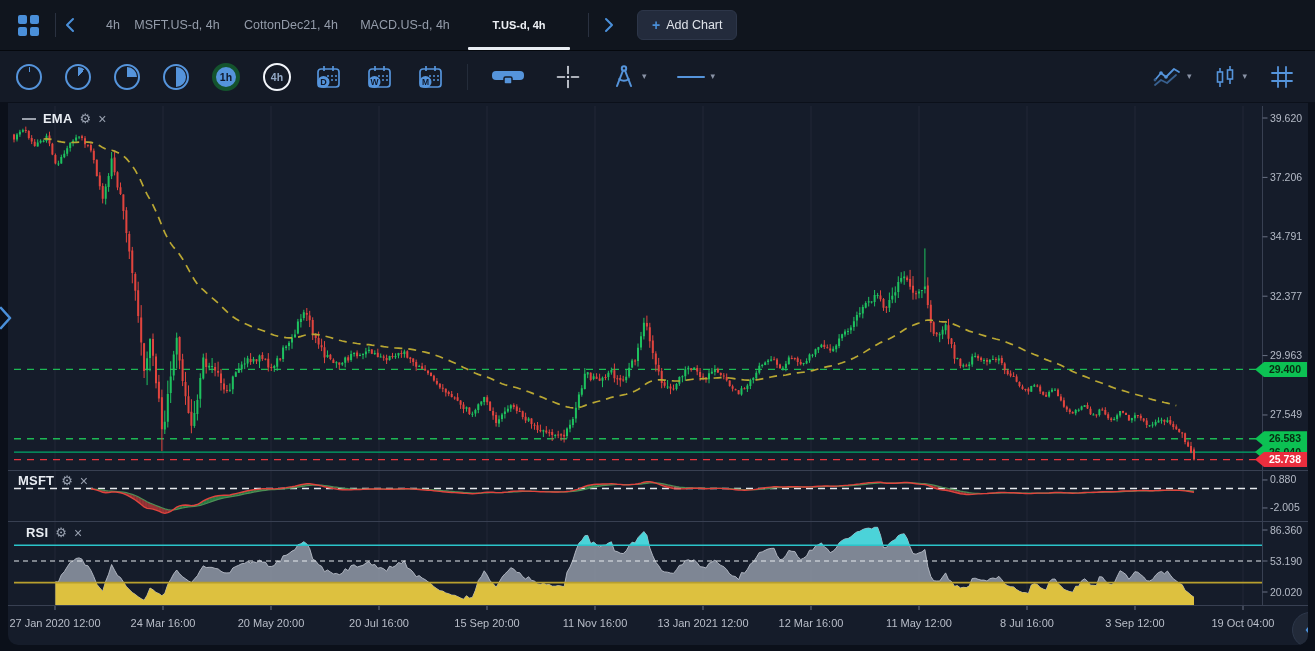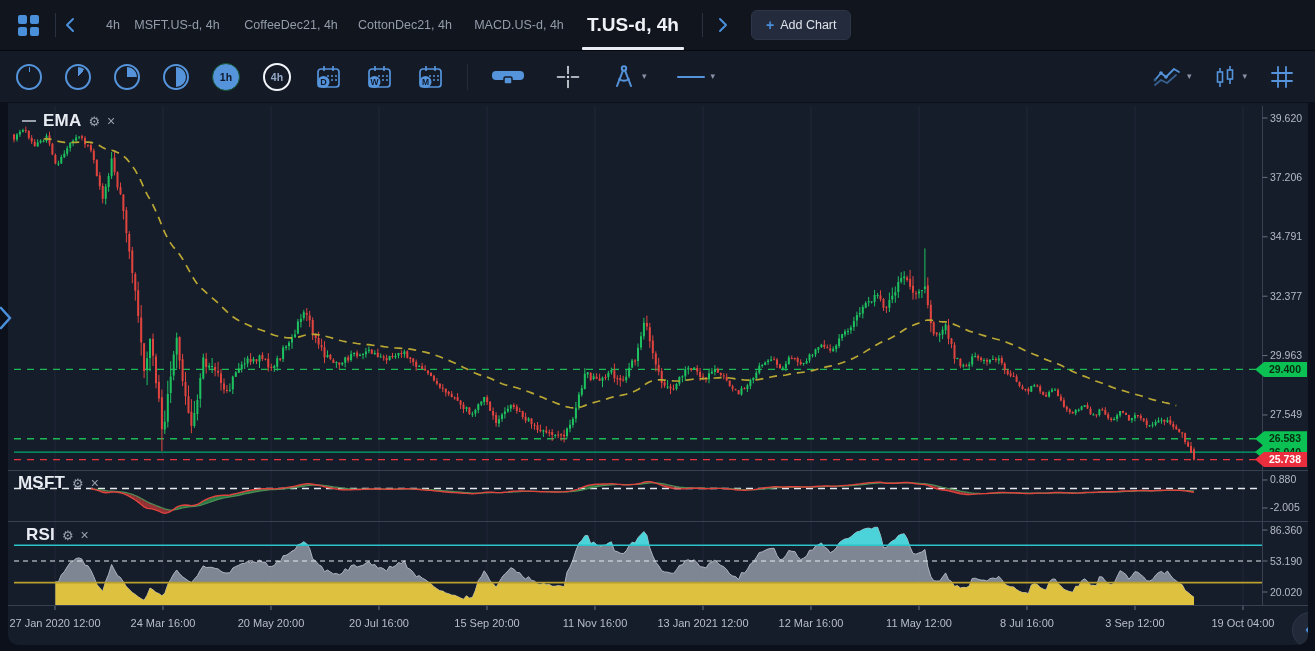--- a/index.html
+++ b/index.html
@@ -67,7 +67,6 @@
   <div class="tabs">
       <div class="tab clipped">4h</div>
       <div class="tab">MSFT.US-d, 4h</div>
-      <div class="tab">CoffeeDec21, 4h</div>
       <div class="tab">CottonDec21, 4h</div>
       <div class="tab">MACD.US-d, 4h</div>
       <div class="tab active">T.US-d, 4h</div>

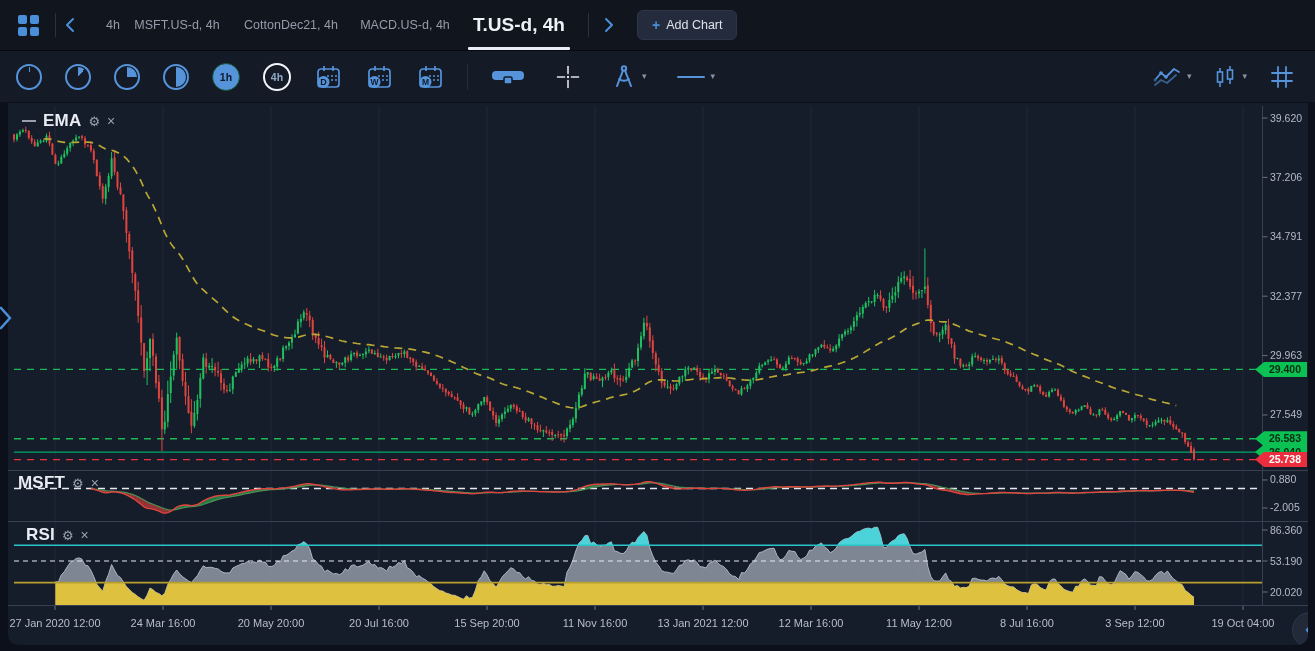--- a/index.html
+++ b/index.html
@@ -16,7 +16,7 @@
   .tabs{display:flex;align-items:stretch;height:50px;flex:none;}
   .tab{position:relative;width:114px;display:flex;align-items:center;justify-content:center;color:#949caa;font-size:12.5px;white-space:nowrap;cursor:pointer;}
   .tab.clipped{width:36px;overflow:hidden;direction:rtl;justify-content:flex-start;}
-  .tab.active{color:#eef1f6;font-weight:700;font-size:19px;}
+  .tab.active{color:#eef1f6;font-weight:700;font-size:11px;}
   .tab.active::after{content:"";position:absolute;left:6px;right:6px;bottom:0;height:3px;background:#e9edf3;border-radius:1px;}
   .add-chart{margin-left:14px;background:#232b3c;border:1px solid #2d3649;border-radius:6px;color:#dfe3ea;
     font-size:12.5px;padding:7px 14px;display:flex;align-items:center;gap:6px;cursor:pointer;font-family:inherit;}

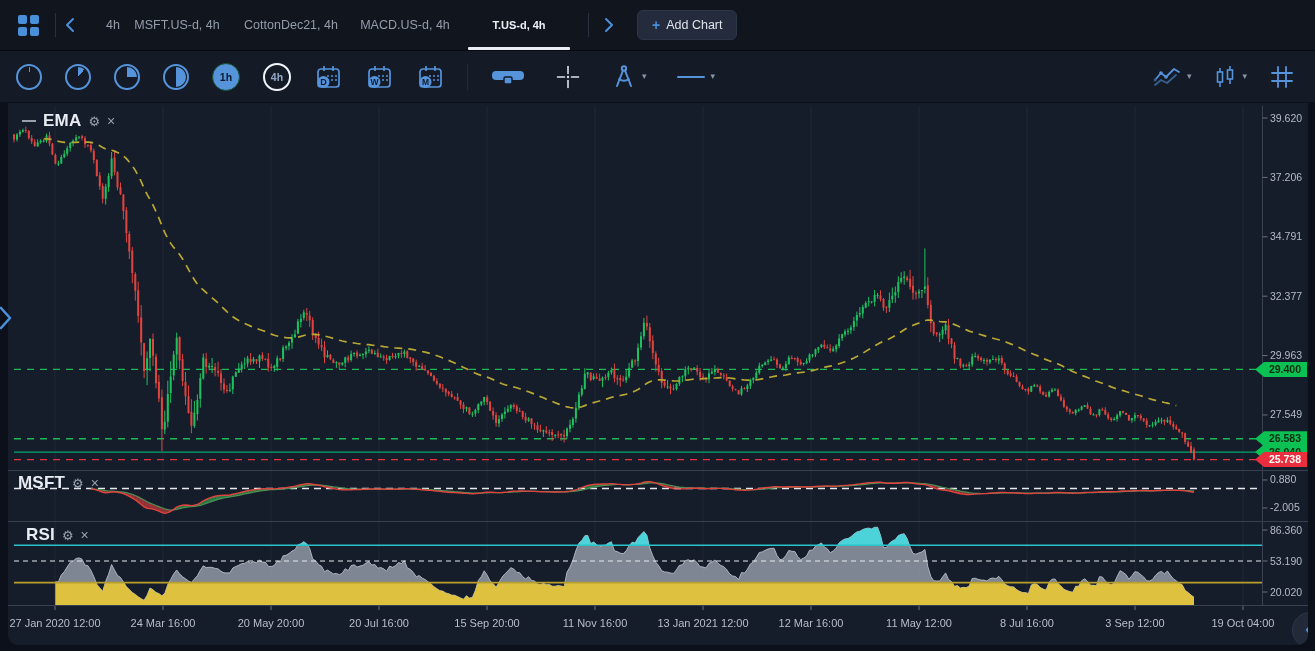--- a/index.html
+++ b/index.html
@@ -30,7 +30,7 @@
   .pie::before{content:"";position:absolute;inset:1px;border-radius:50%;background:conic-gradient(#5594db var(--deg),transparent 0);}
   .tf-circle{width:28px;height:28px;border-radius:50%;display:flex;align-items:center;justify-content:center;
     font-size:10.5px;font-weight:700;box-sizing:border-box;}
-  .tf-filled{background:#5594db;color:#10192b;border:1px solid #14532d;}
+  .tf-filled{background:#5594db;color:#10192b;border:4px solid #14532d;}
   .tf-active{border:2.5px solid #f2f5fa;color:#93a9c6;background:transparent;}
   .caret{color:#8a93a5;font-size:9px;line-height:1;}
   .tb-vsep{width:1px;height:26px;background:#242c3a;margin-left:23px;}

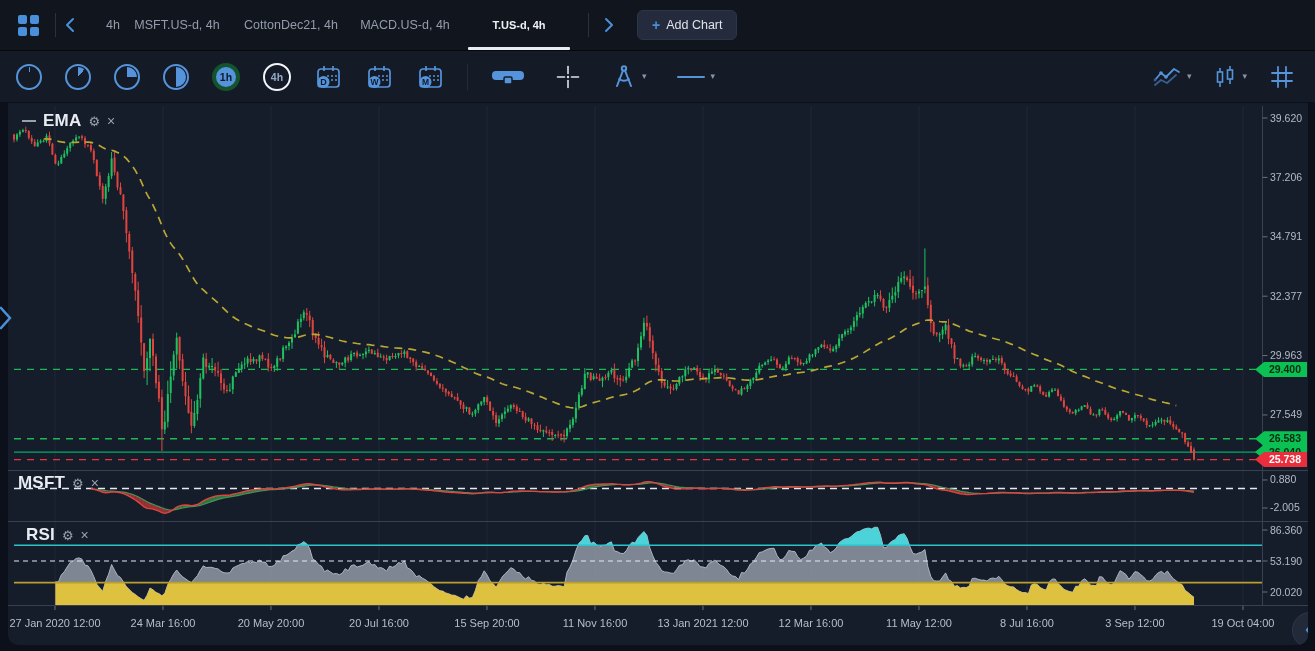--- a/index.html
+++ b/index.html
@@ -41,7 +41,7 @@
   svg text{font-family:"Liberation Sans",sans-serif;}
   .legend{position:absolute;display:flex;align-items:center;gap:7px;z-index:5;}
   .legend .swatch{width:14px;height:0;border-top:2px solid #9aa0ab;}
-  .legend .lname{color:#e9edf3;font-size:17px;font-weight:700;letter-spacing:.2px;}
+  .legend .lname{color:#e9edf3;font-size:13px;font-weight:700;letter-spacing:.2px;}
   .legend .gear{color:#99a1b0;font-size:13px;line-height:1;cursor:pointer;}
   .legend .close{color:#99a1b0;font-size:14px;line-height:1;cursor:pointer;}
   .corner-btn{position:absolute;width:34px;height:34px;border-radius:50%;background:#222a39;border:1px solid #2e384b;

